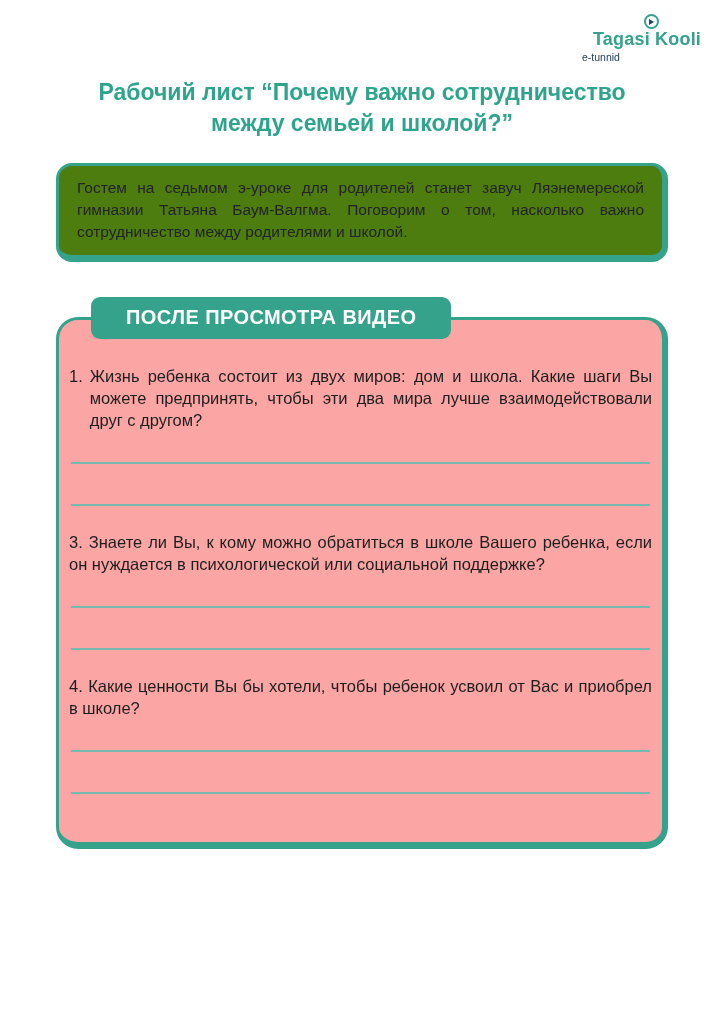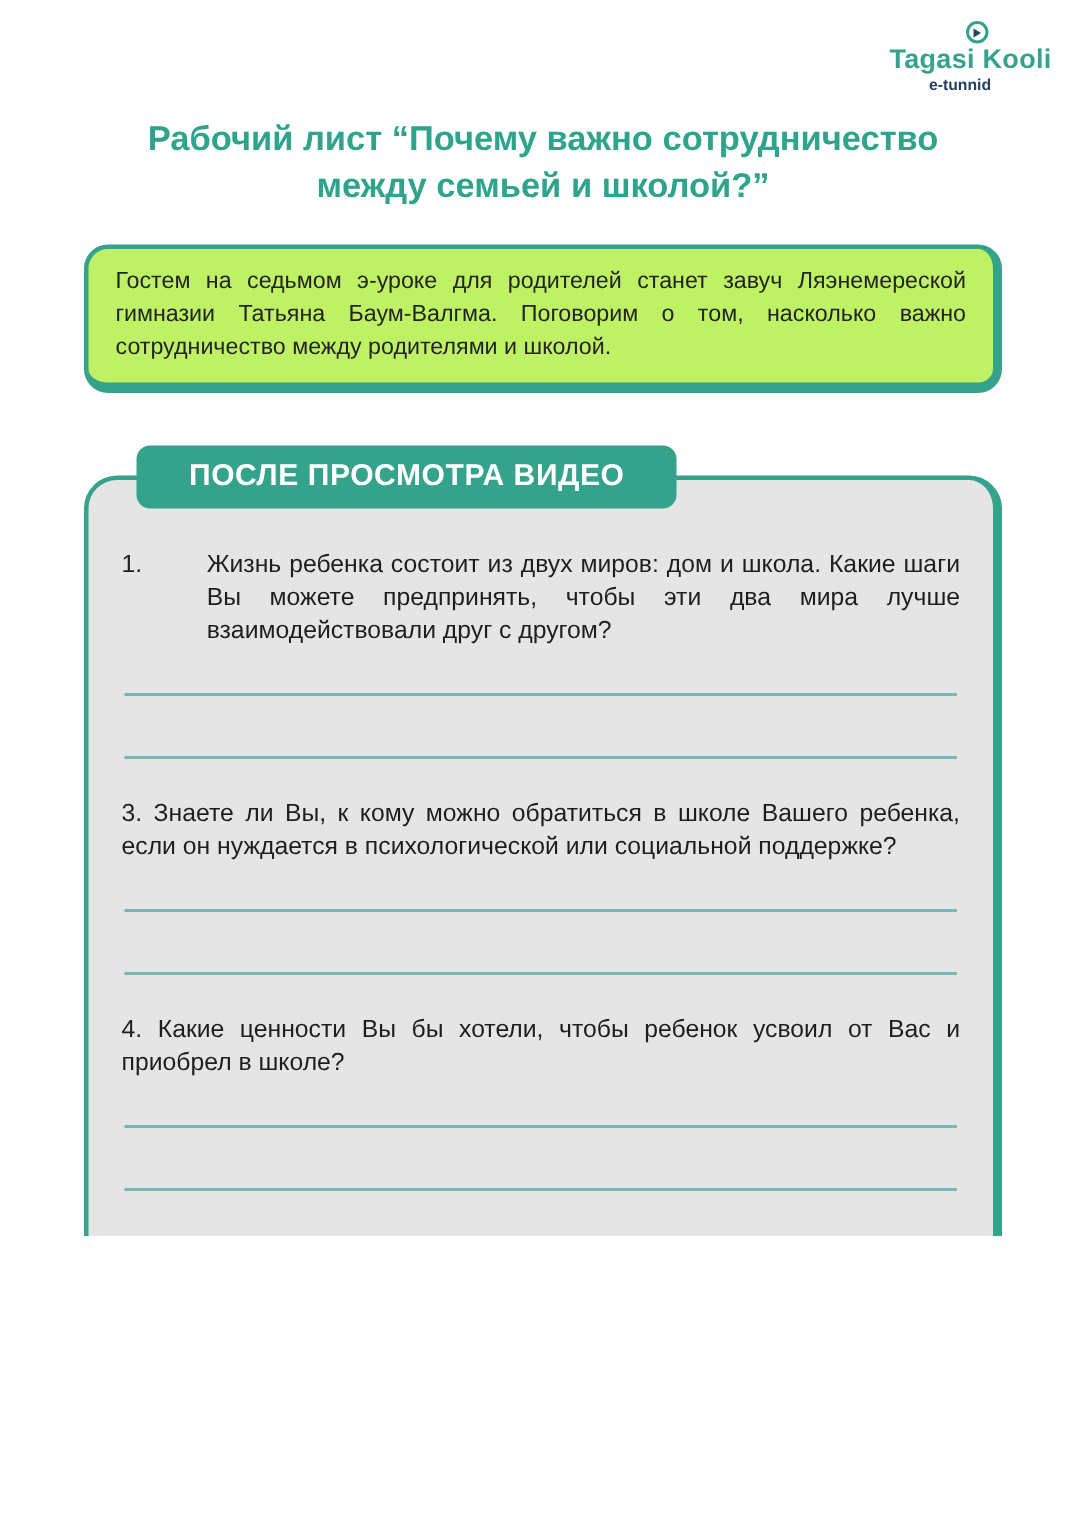--- a/index.html
+++ b/index.html
@@ -11,7 +11,7 @@
     .page {
       position: relative;
       width: 724px;
-      height: 824px;
+      height: 1024px;
       background: #ffffff;
       overflow: hidden;
     }

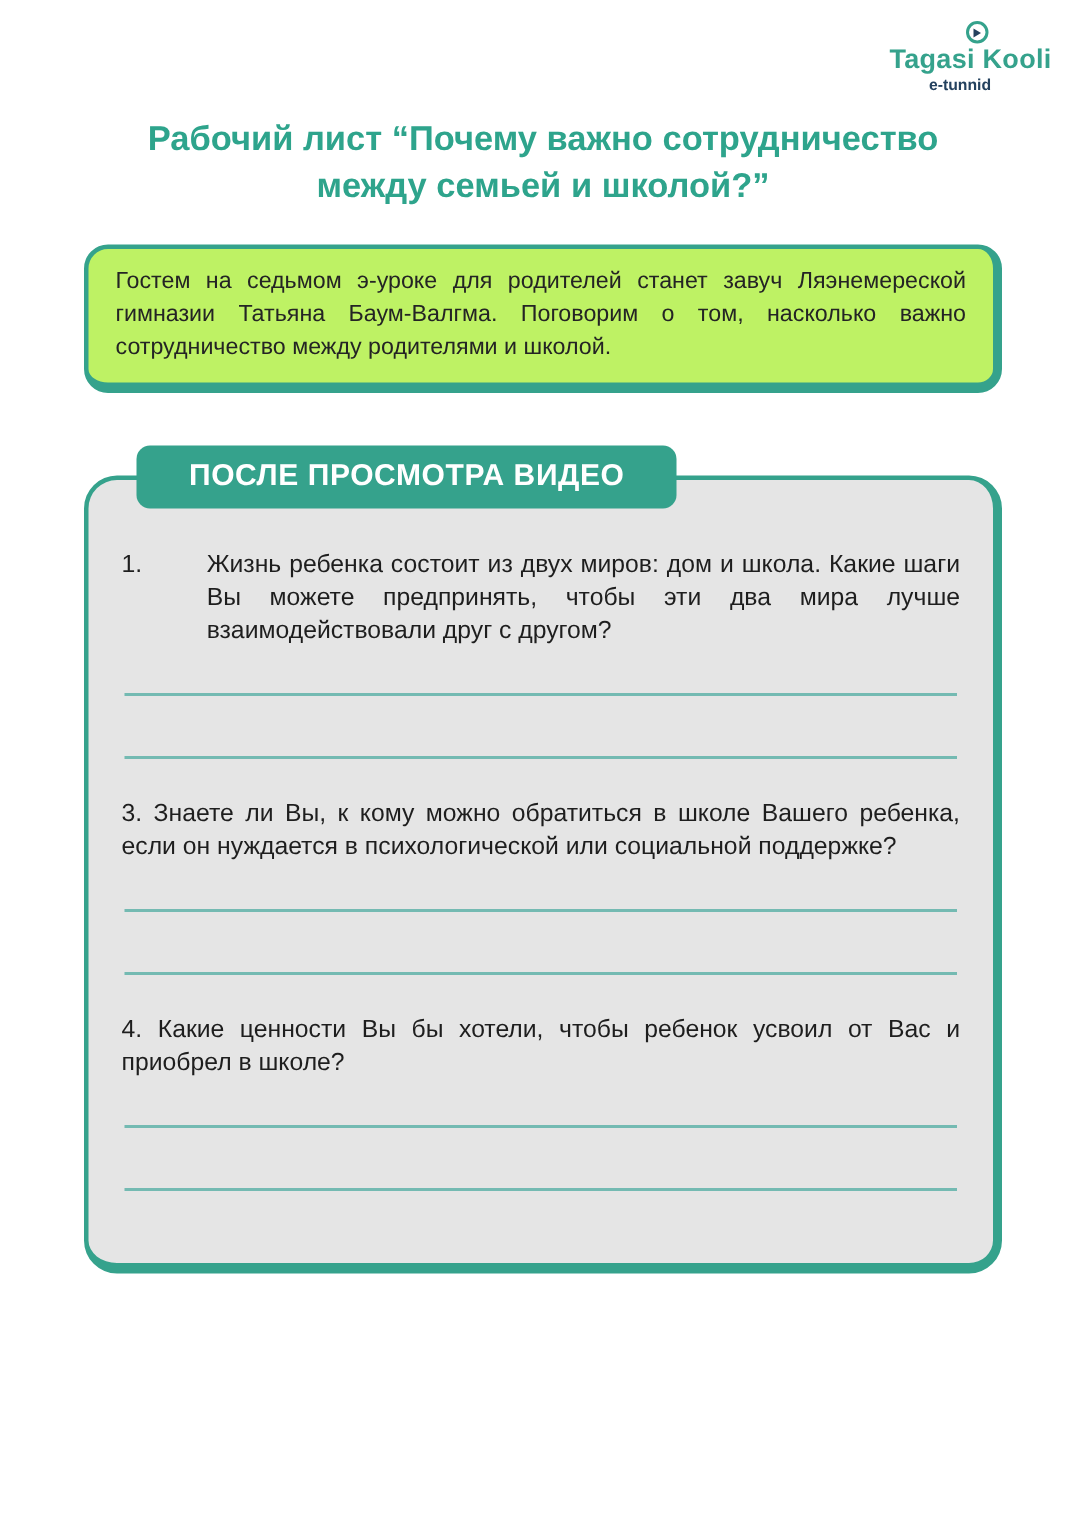--- a/index.html
+++ b/index.html
@@ -51,9 +51,9 @@
     }
     .logo-sub {
       color: #24415E;
-      font-weight: bold;
+      font-weight: normal;
       font-size: 10.5px;
-      text-align: center;
+      text-align: left;
       padding-right: 14px;
       margin-top: 1px;
     }

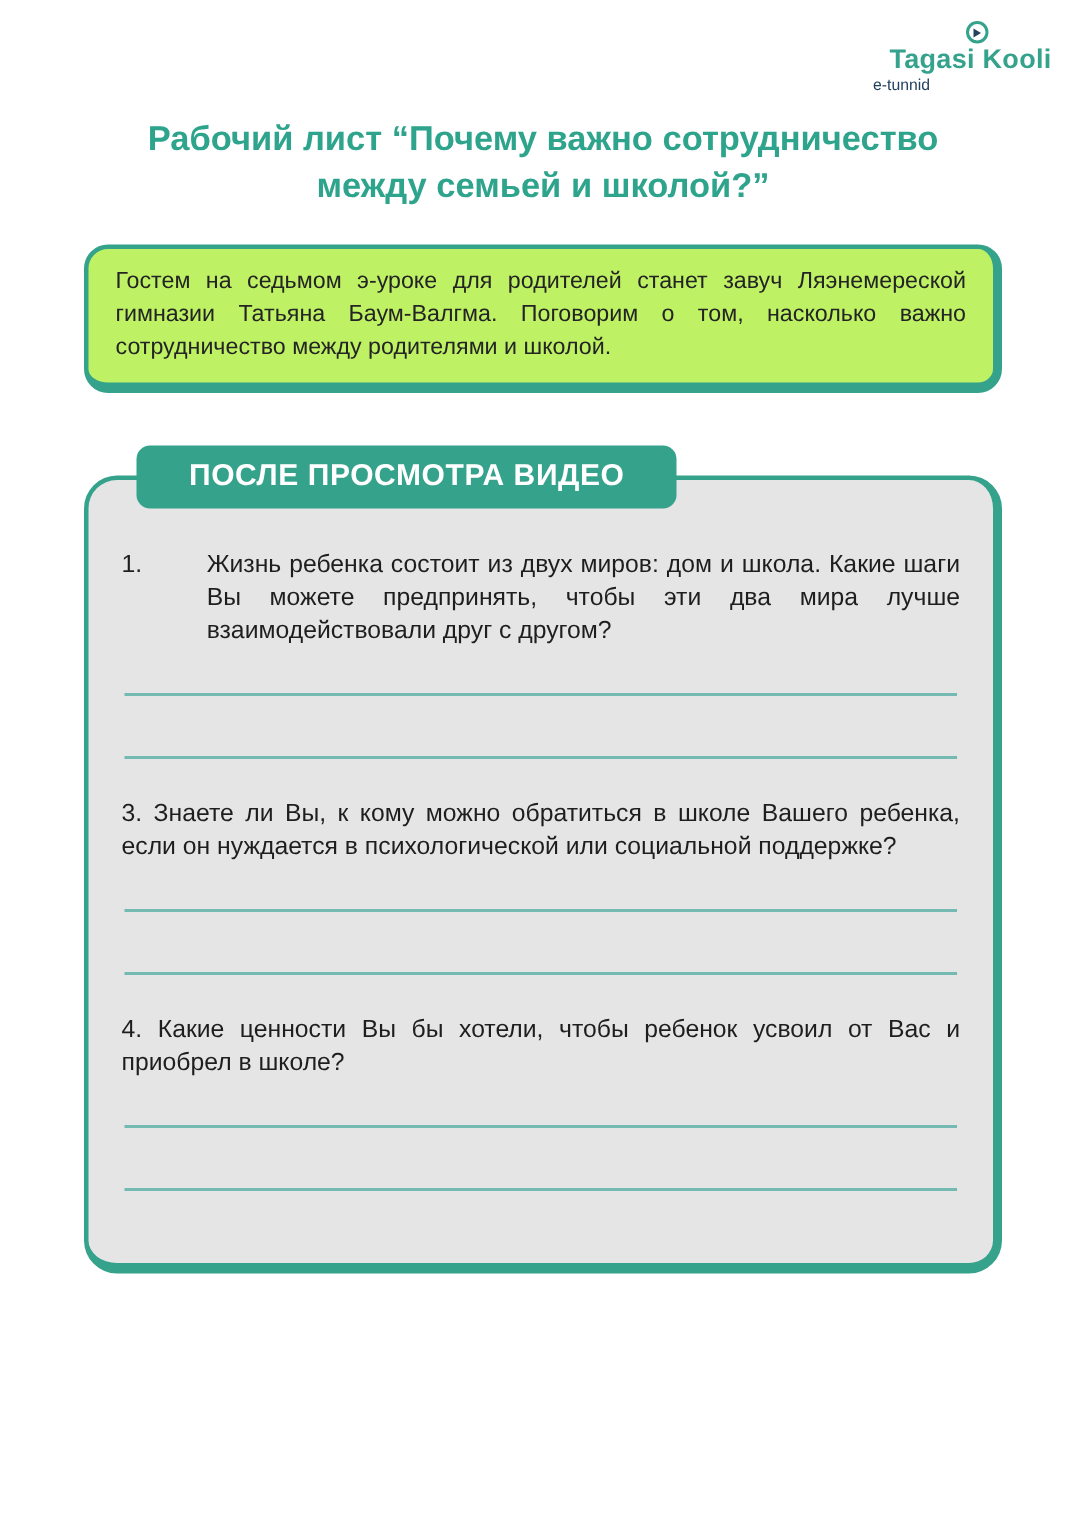--- a/index.html
+++ b/index.html
@@ -78,7 +78,7 @@
       border-bottom-width: 7px;
       border-radius: 16px;
       padding: 11px 18px 12px;
-      background: #bef264;
+      background: #4d7c0f;
     }
     .intro-text {
       margin: 0;

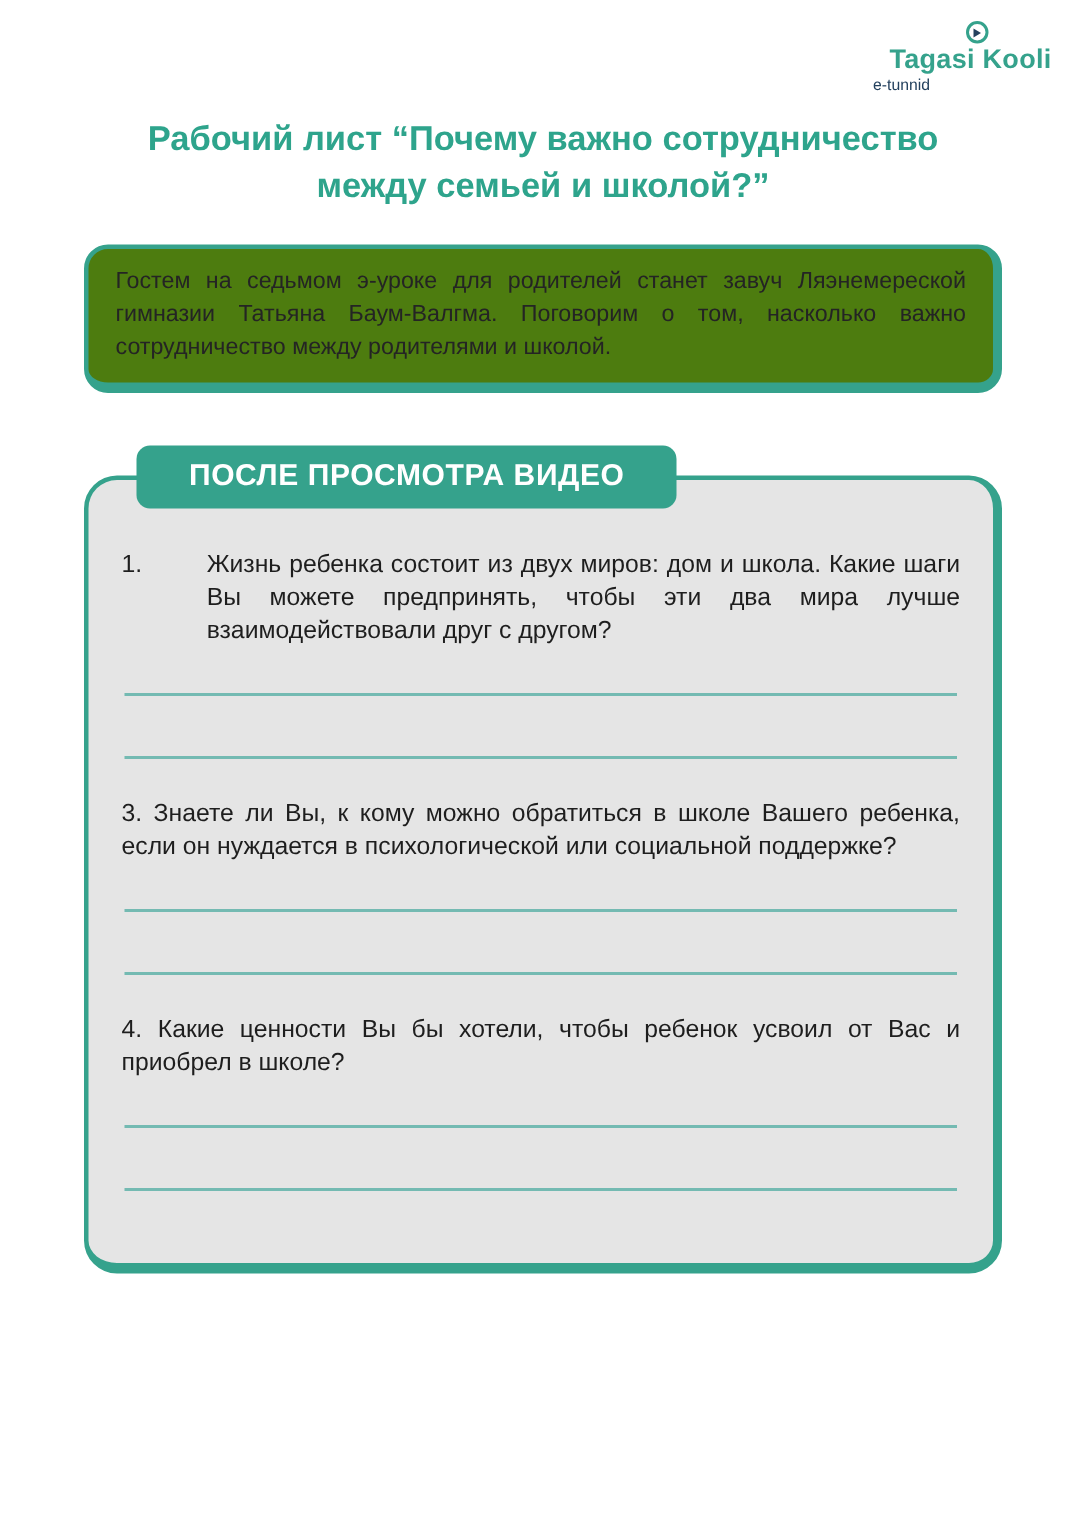--- a/index.html
+++ b/index.html
@@ -97,8 +97,8 @@
       border-right-width: 6px;
       border-bottom-width: 7px;
       border-radius: 22px;
-      padding: 46px 20px 36px;
-      background: #e5e5e5;
+      padding: 46px 8px 36px;
+      background: #fca5a5;
     }
     .section-pill {
       position: absolute;

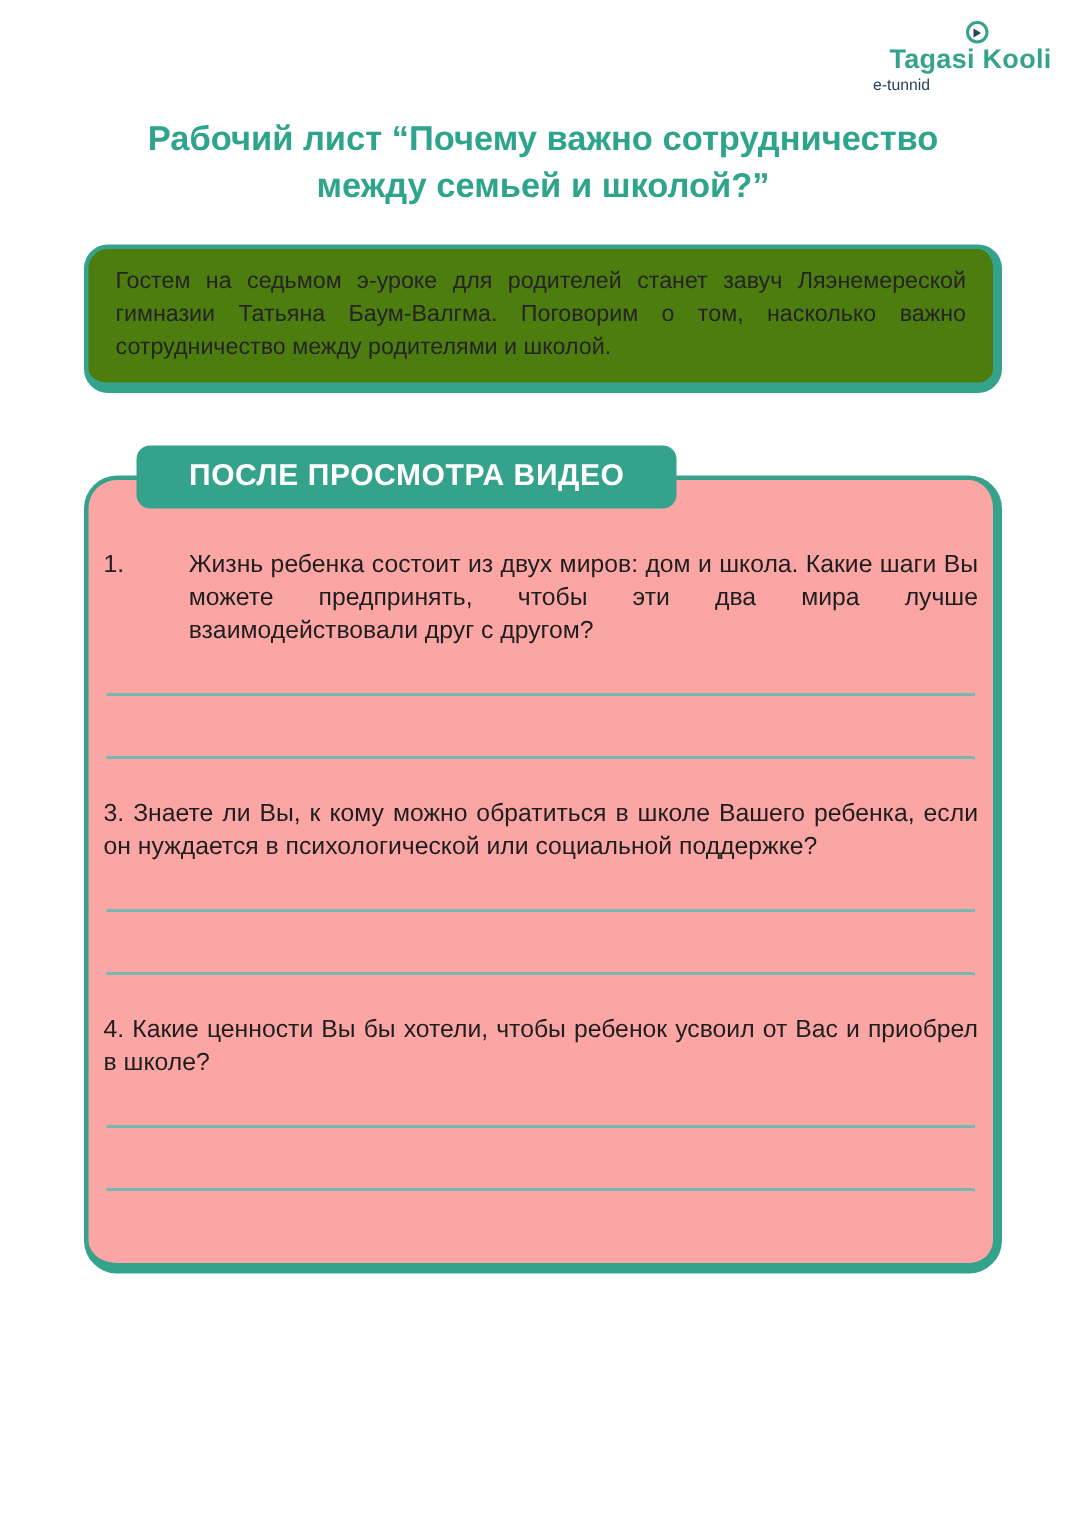--- a/index.html
+++ b/index.html
@@ -124,7 +124,7 @@
     }
     .q-hang { display: flex; }
     .q-hang .q-num { flex: 0 0 auto; margin-right: 7px; }
-    .q-hang .q-body { flex: 1 1 auto; text-align: justify; margin-left: 36px; }
+    .q-hang .q-body { flex: 1 1 auto; text-align: justify; }
     .answer-line {
       border-bottom: 2px solid #74BAB2;
       margin: 0 2px;

